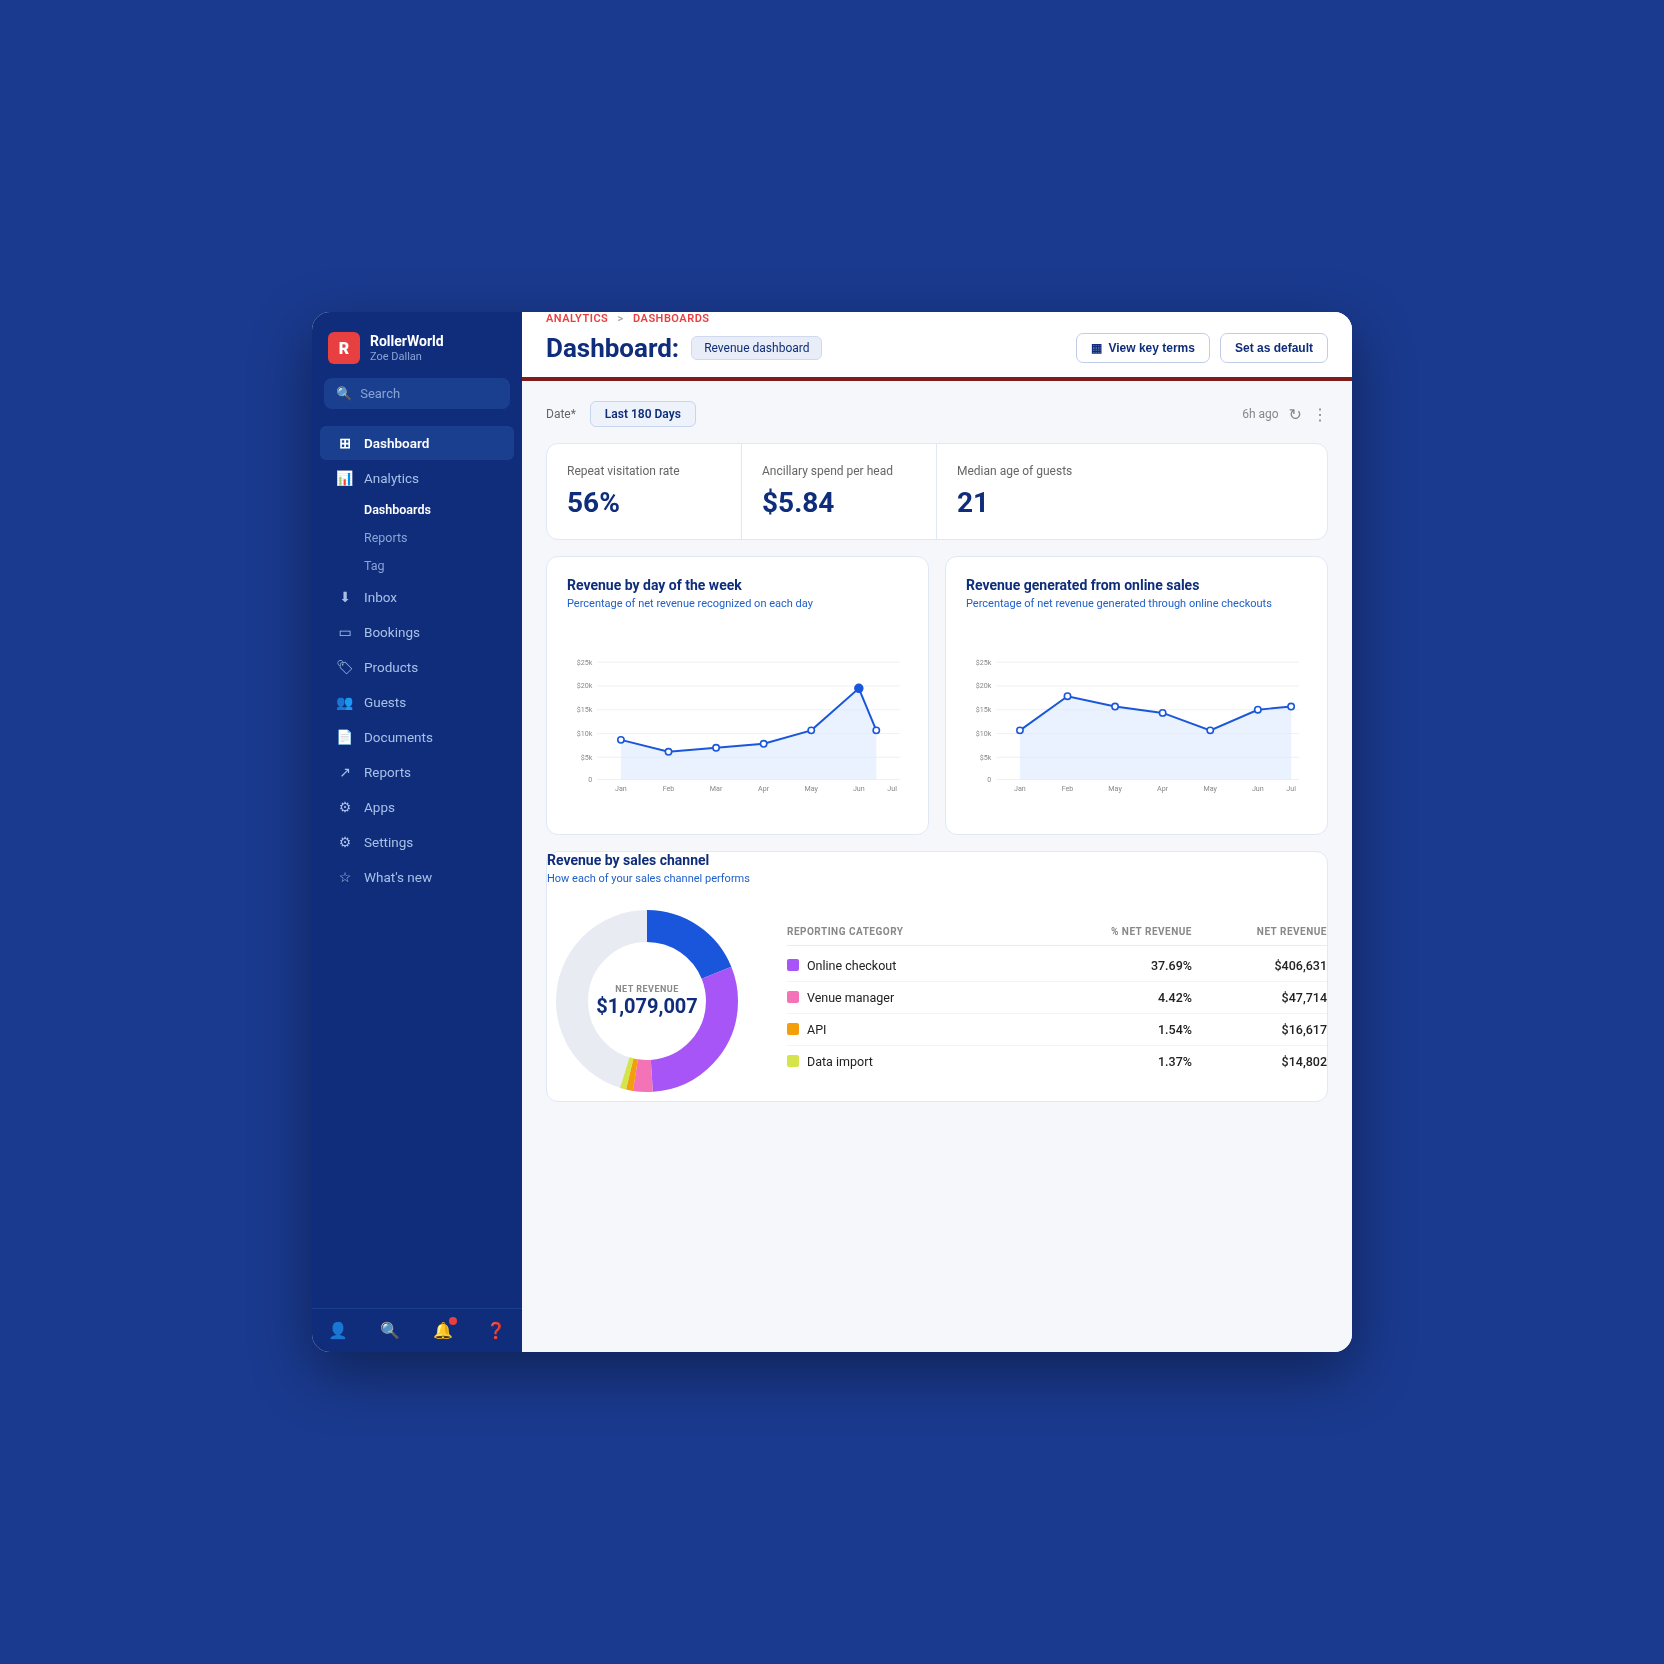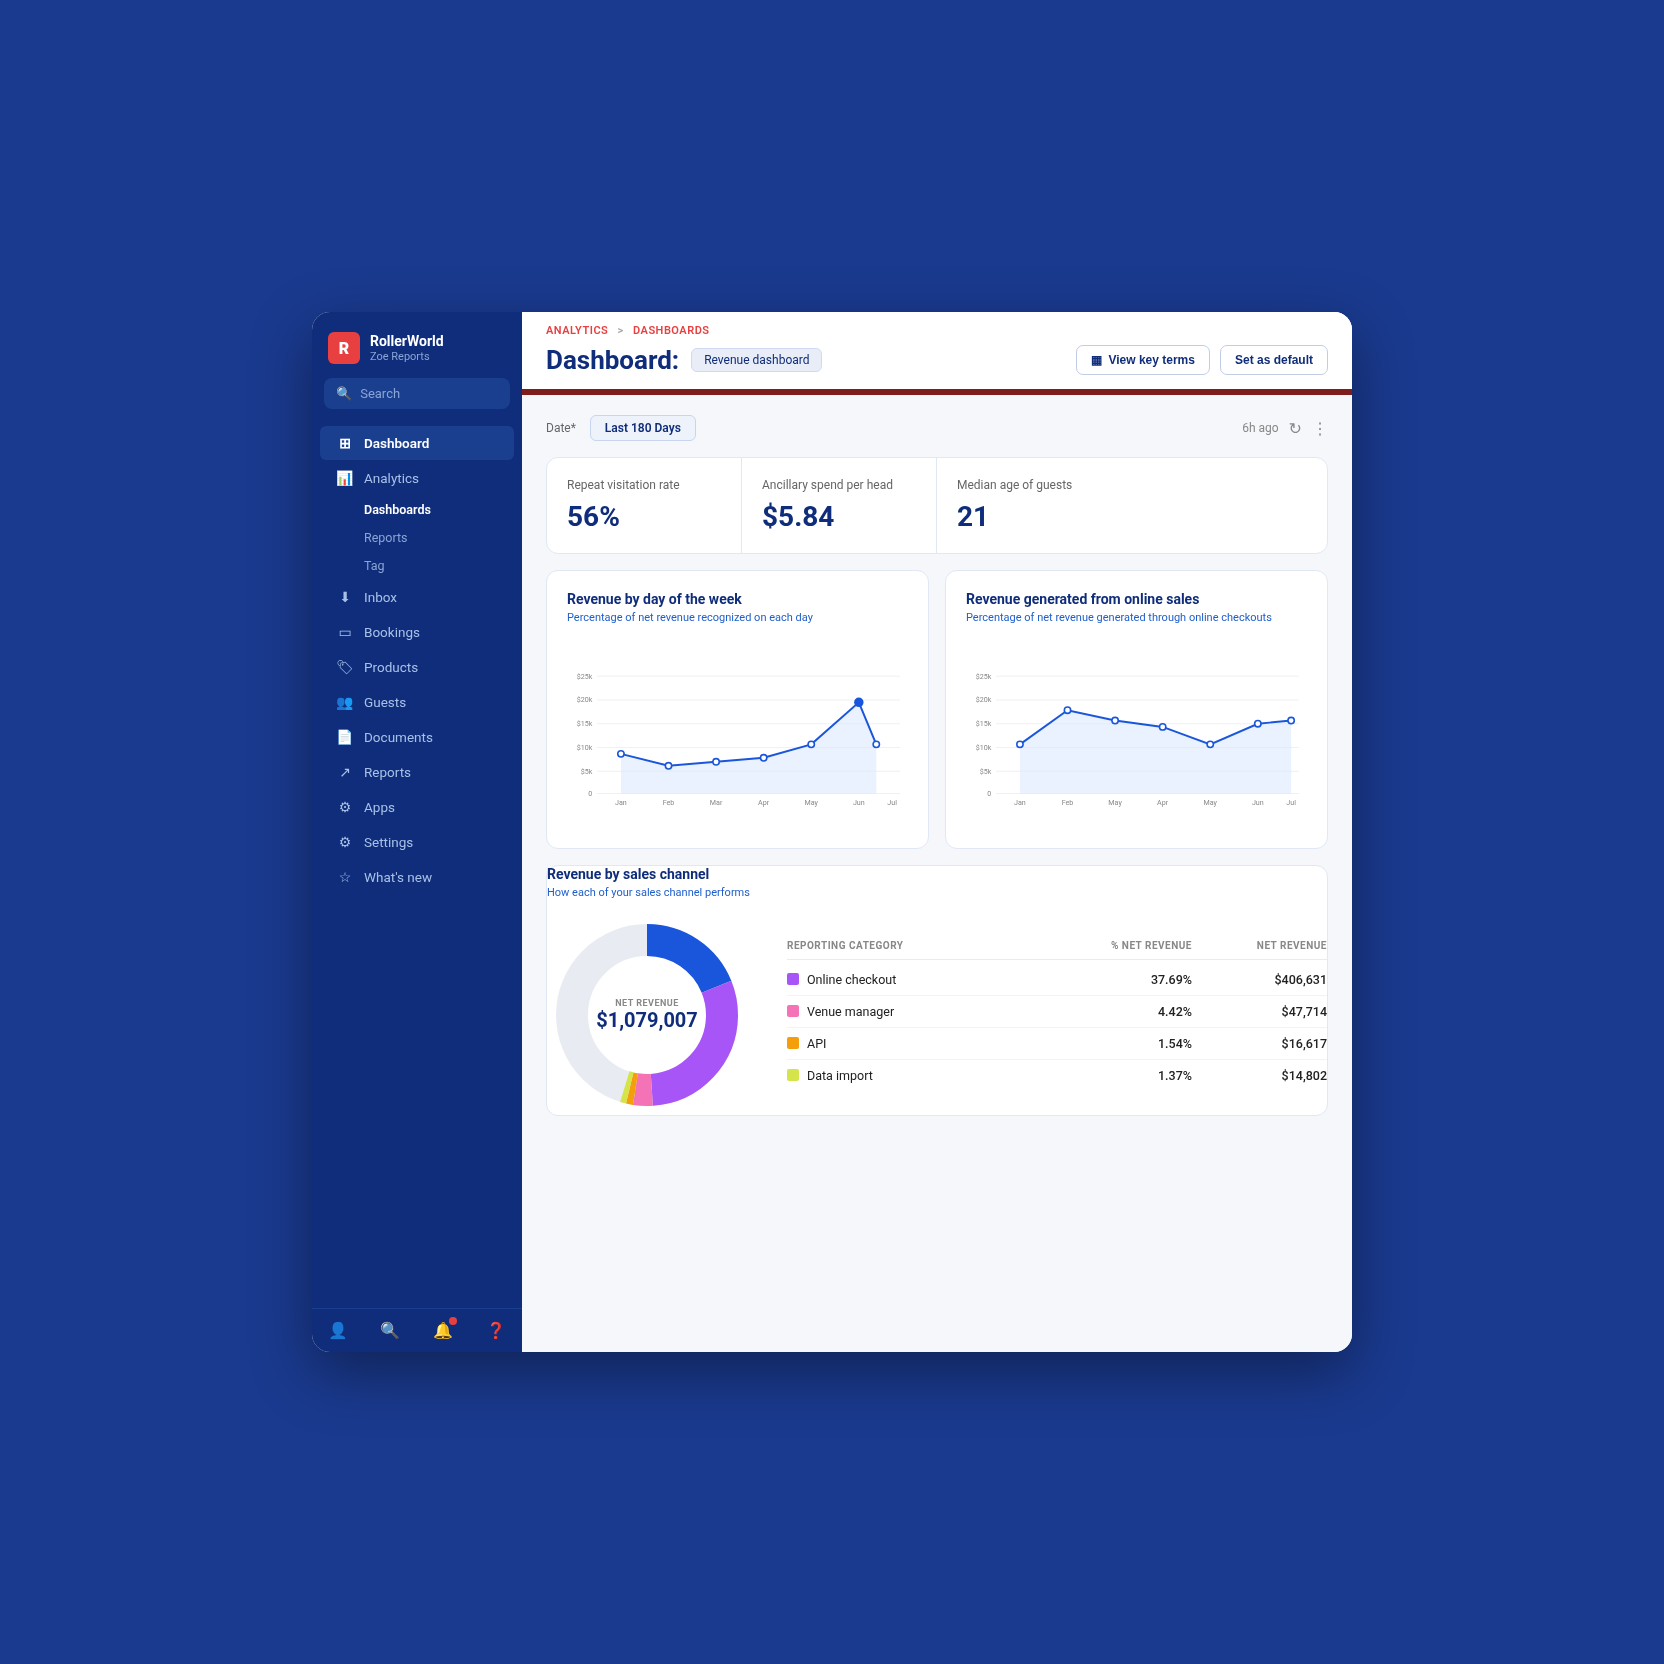--- a/index.html
+++ b/index.html
@@ -141,8 +141,8 @@
     }
     .top-bar {
       background: #fff;
-      padding: 12px 24px 14px;
-      border-bottom: 6px solid #7f1d1d;
+      padding: 0 24px 14px;
+      border-bottom: 4px solid #7f1d1d;
     }
     .breadcrumb {
       font-size: 11px;

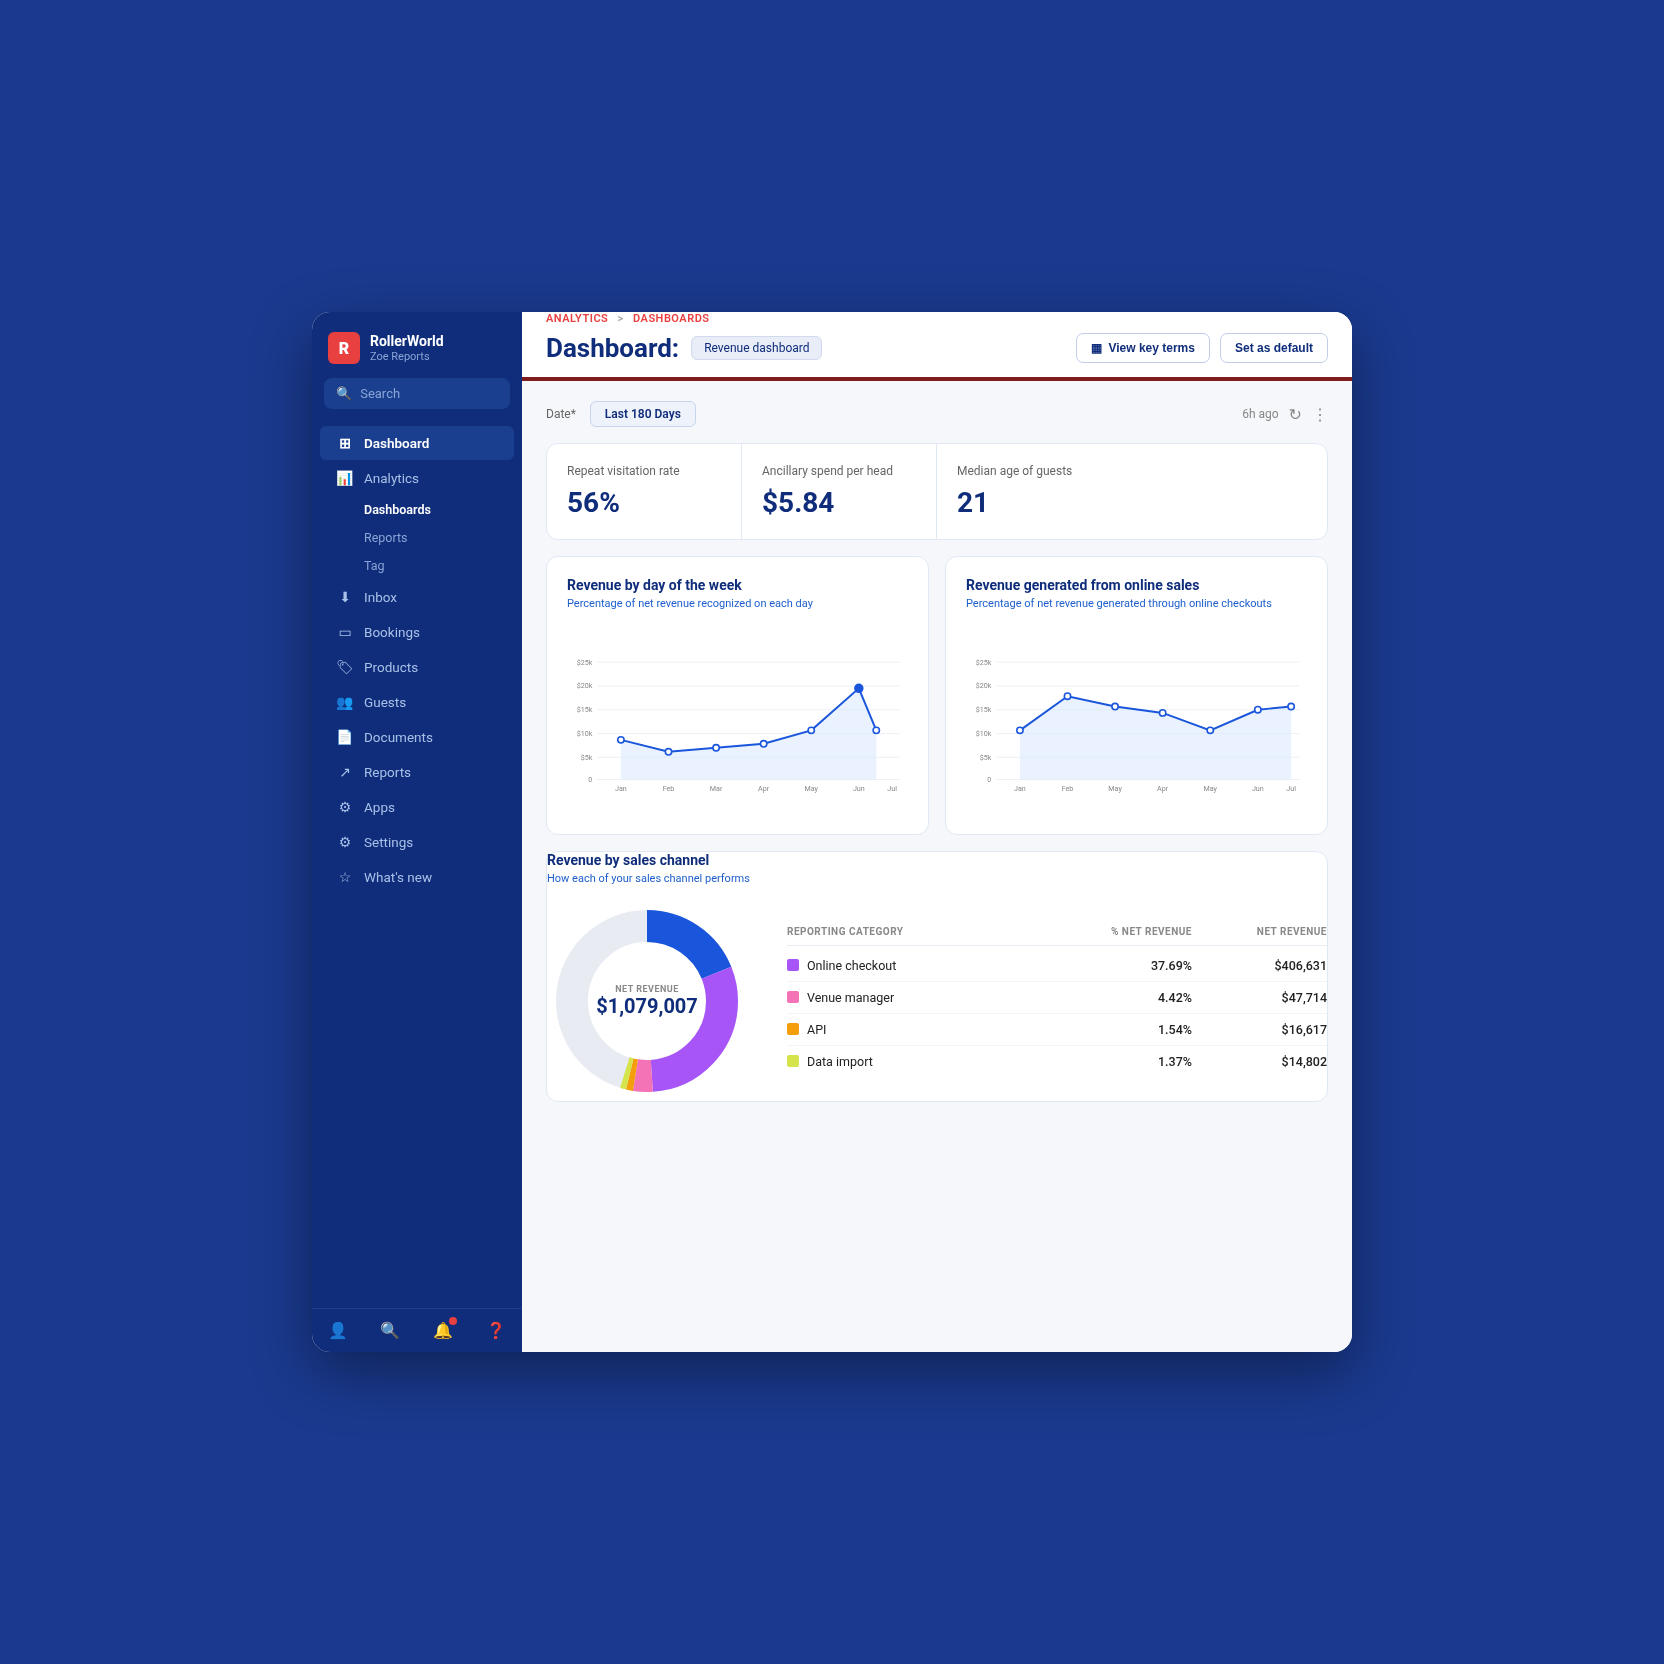--- a/index.html
+++ b/index.html
@@ -388,7 +388,7 @@
       <div class="sidebar-logo">R</div>
       <div>
         <div class="sidebar-brand-name">RollerWorld</div>
-        <div class="sidebar-brand-user">Zoe Reports</div>
+        <div class="sidebar-brand-user">Zoe Dallan</div>
       </div>
     </div>
 

